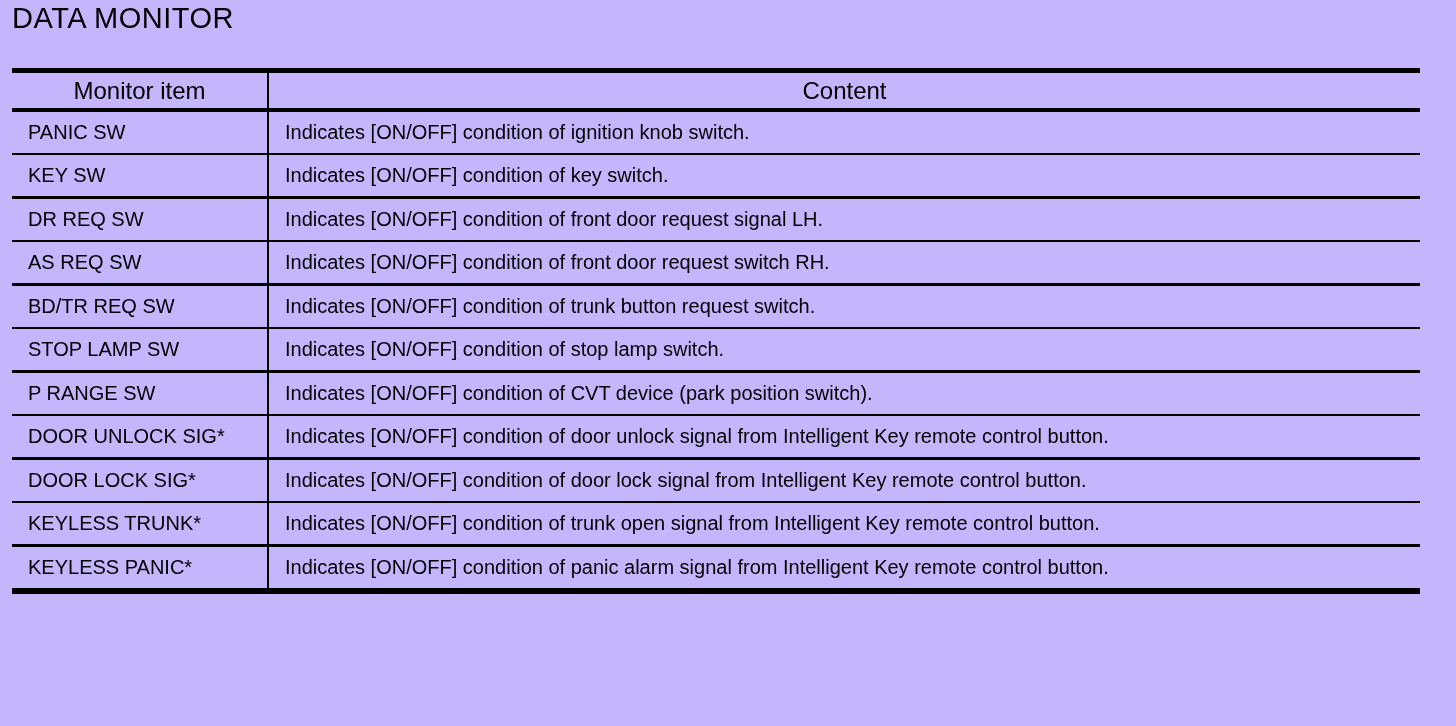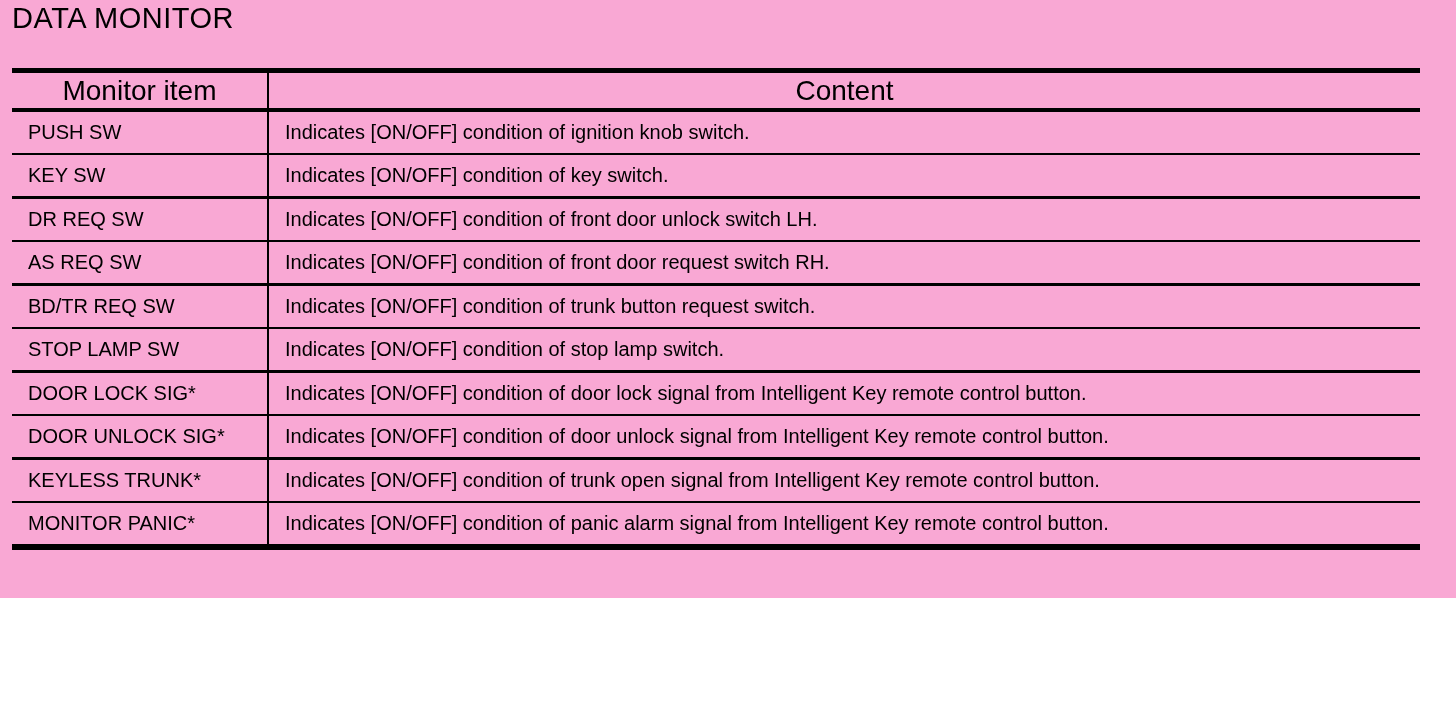--- a/index.html
+++ b/index.html
@@ -14,9 +14,9 @@
   }
   .page {
     width: 1456px;
-    height: 598px;
+    height: 726px;
     position: relative;
-    background: #f9a8d4;
+    background: #c4b5fd;
   }
   .doc-title {
     position: absolute;

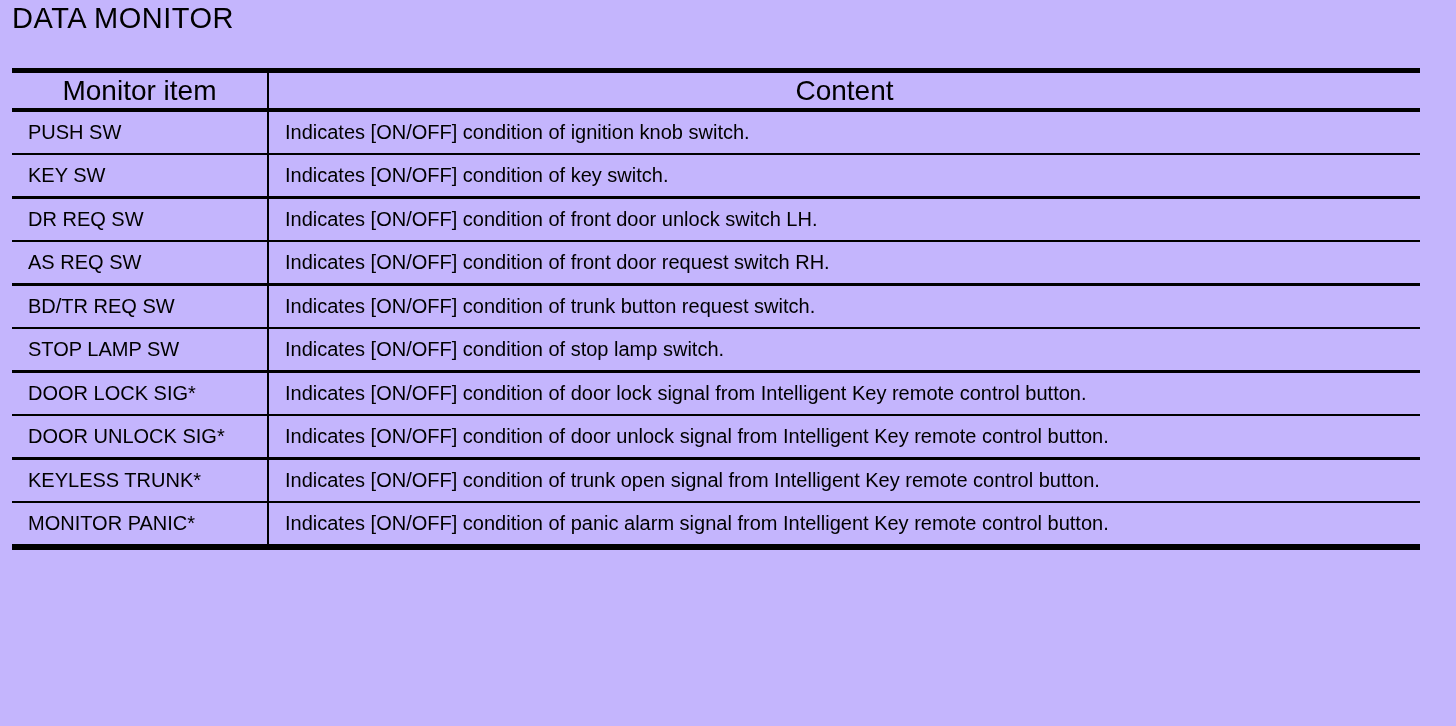--- a/index.html
+++ b/index.html
@@ -48,7 +48,7 @@
     height: 35px;
     border-bottom: 4px solid #000000;
     padding: 0;
-    font-size: 28px;
+    font-size: 24px;
   }
   thead th:first-child {
     border-right: 2px solid #000000;

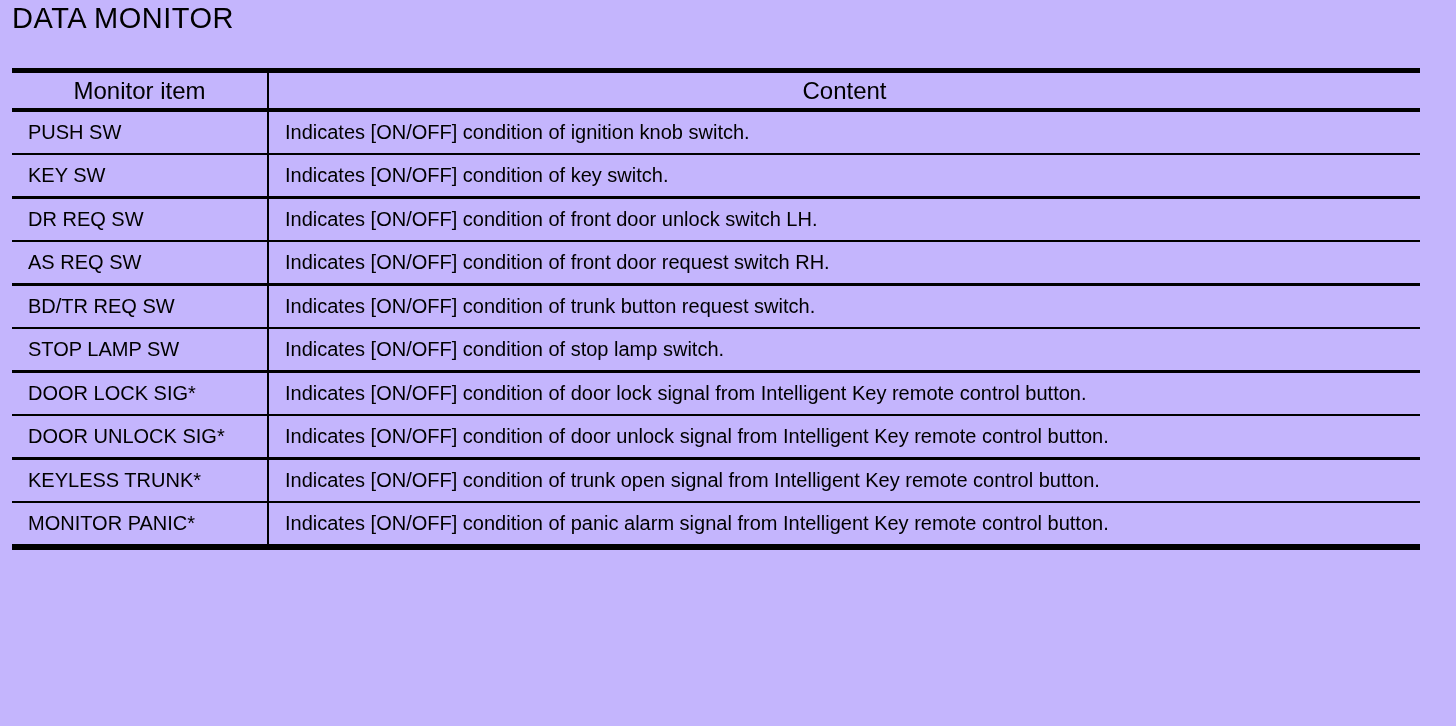--- a/index.html
+++ b/index.html
@@ -89,7 +89,7 @@
     <tbody id="table-body">
 
     <tr>
-          <td class="item-cell">PUSH SW</td>
+          <td class="item-cell">PANIC SW</td>
           <td class="content-cell">Indicates [ON/OFF] condition of ignition knob switch.</td>
         </tr>
         <tr>

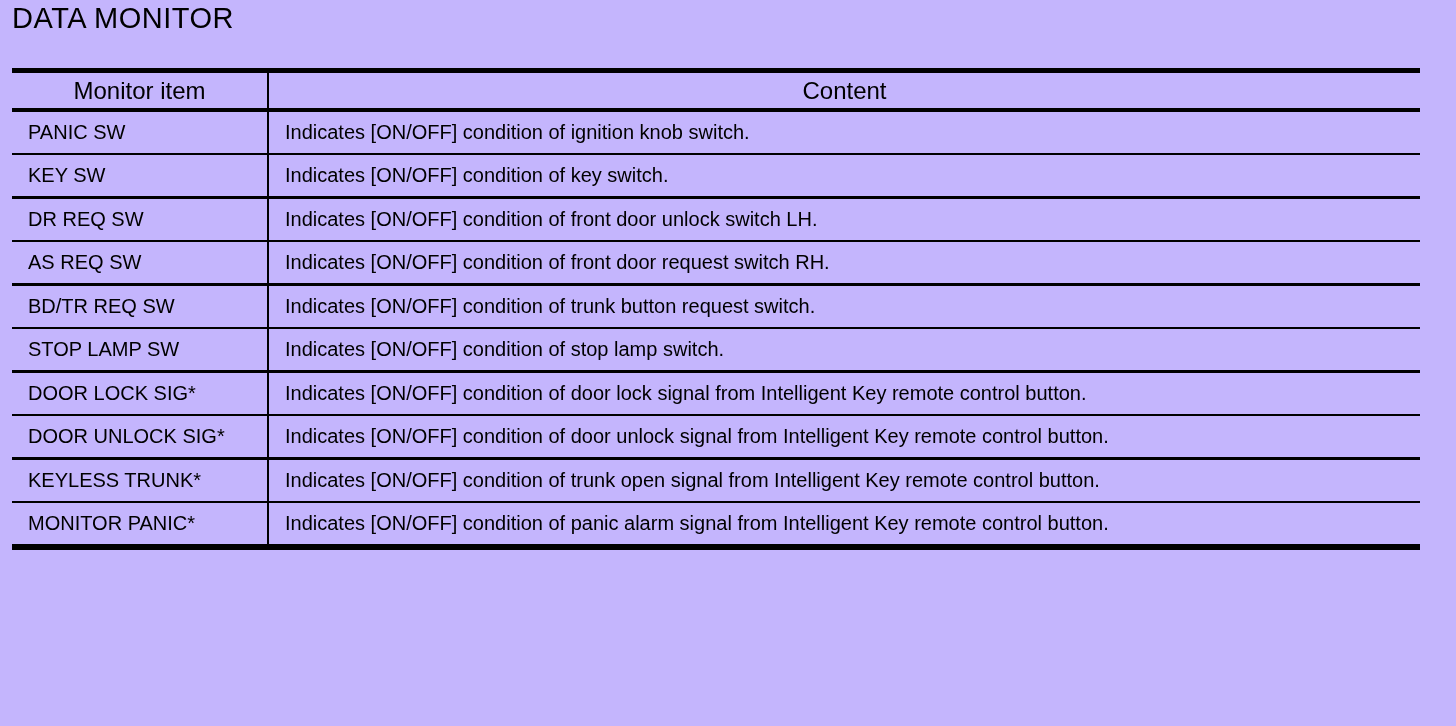--- a/index.html
+++ b/index.html
@@ -98,7 +98,7 @@
         </tr>
         <tr>
           <td class="item-cell">DR REQ SW</td>
-          <td class="content-cell">Indicates [ON/OFF] condition of front door unlock switch LH.</td>
+          <td class="content-cell">Indicates [ON/OFF] condition of front door request signal LH.</td>
         </tr>
         <tr>
           <td class="item-cell">AS REQ SW</td>

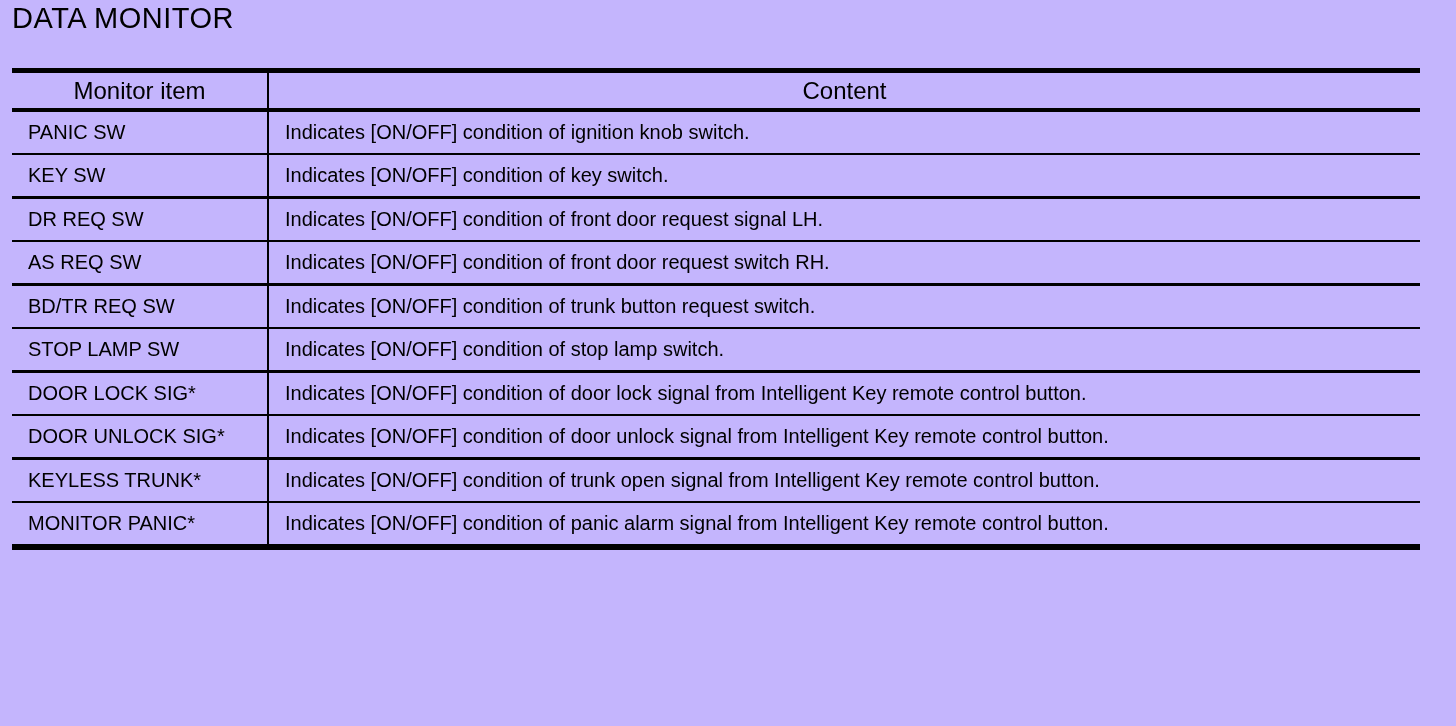--- a/index.html
+++ b/index.html
@@ -113,6 +113,10 @@
           <td class="content-cell">Indicates [ON/OFF] condition of stop lamp switch.</td>
         </tr>
         <tr>
+          <td class="item-cell">P RANGE SW</td>
+          <td class="content-cell">Indicates [ON/OFF] condition of CVT device (park position switch).</td>
+        </tr>
+        <tr>
           <td class="item-cell">DOOR LOCK SIG*</td>
           <td class="content-cell">Indicates [ON/OFF] condition of door lock signal from Intelligent Key remote control button.</td>
         </tr>

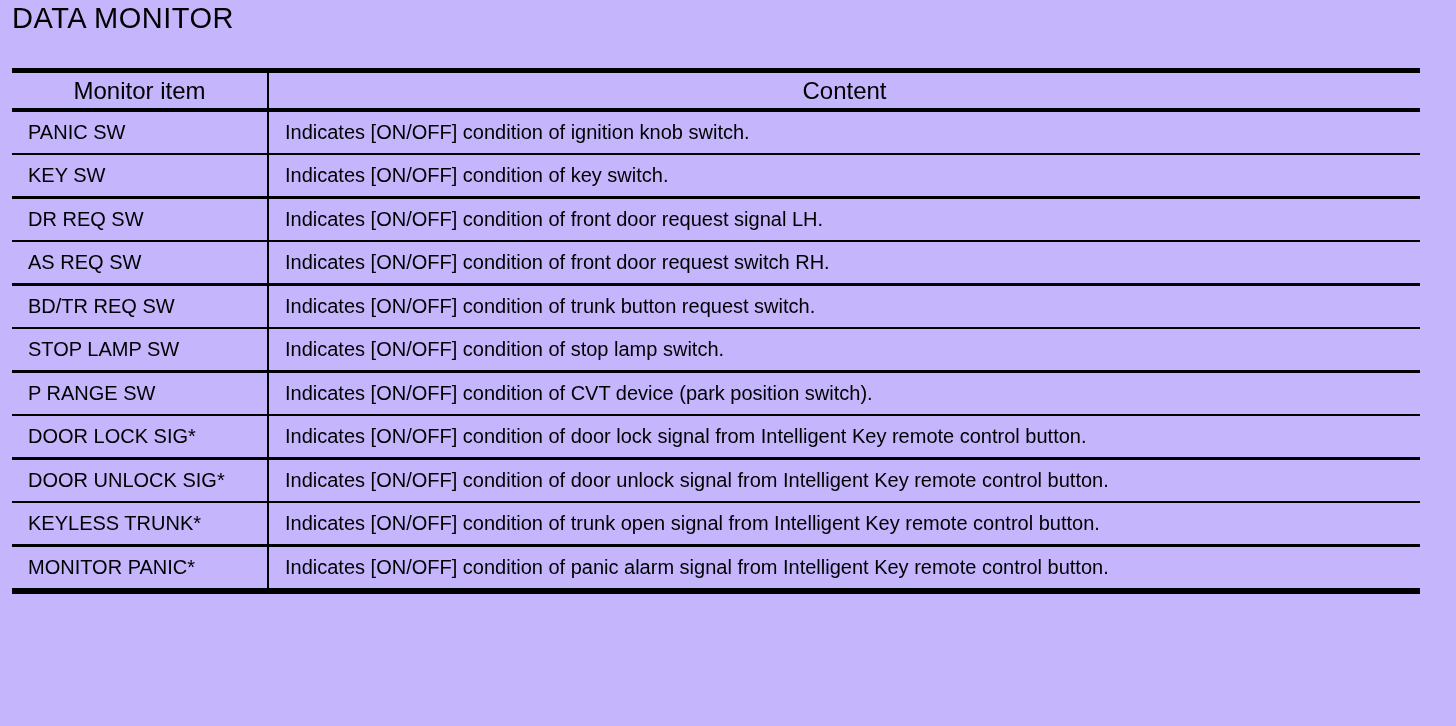--- a/index.html
+++ b/index.html
@@ -117,12 +117,12 @@
           <td class="content-cell">Indicates [ON/OFF] condition of CVT device (park position switch).</td>
         </tr>
         <tr>
+          <td class="item-cell">DOOR UNLOCK SIG*</td>
+          <td class="content-cell">Indicates [ON/OFF] condition of door unlock signal from Intelligent Key remote control button.</td>
+        </tr>
+        <tr>
           <td class="item-cell">DOOR LOCK SIG*</td>
           <td class="content-cell">Indicates [ON/OFF] condition of door lock signal from Intelligent Key remote control button.</td>
-        </tr>
-        <tr>
-          <td class="item-cell">DOOR UNLOCK SIG*</td>
-          <td class="content-cell">Indicates [ON/OFF] condition of door unlock signal from Intelligent Key remote control button.</td>
         </tr>
         <tr>
           <td class="item-cell">KEYLESS TRUNK*</td>

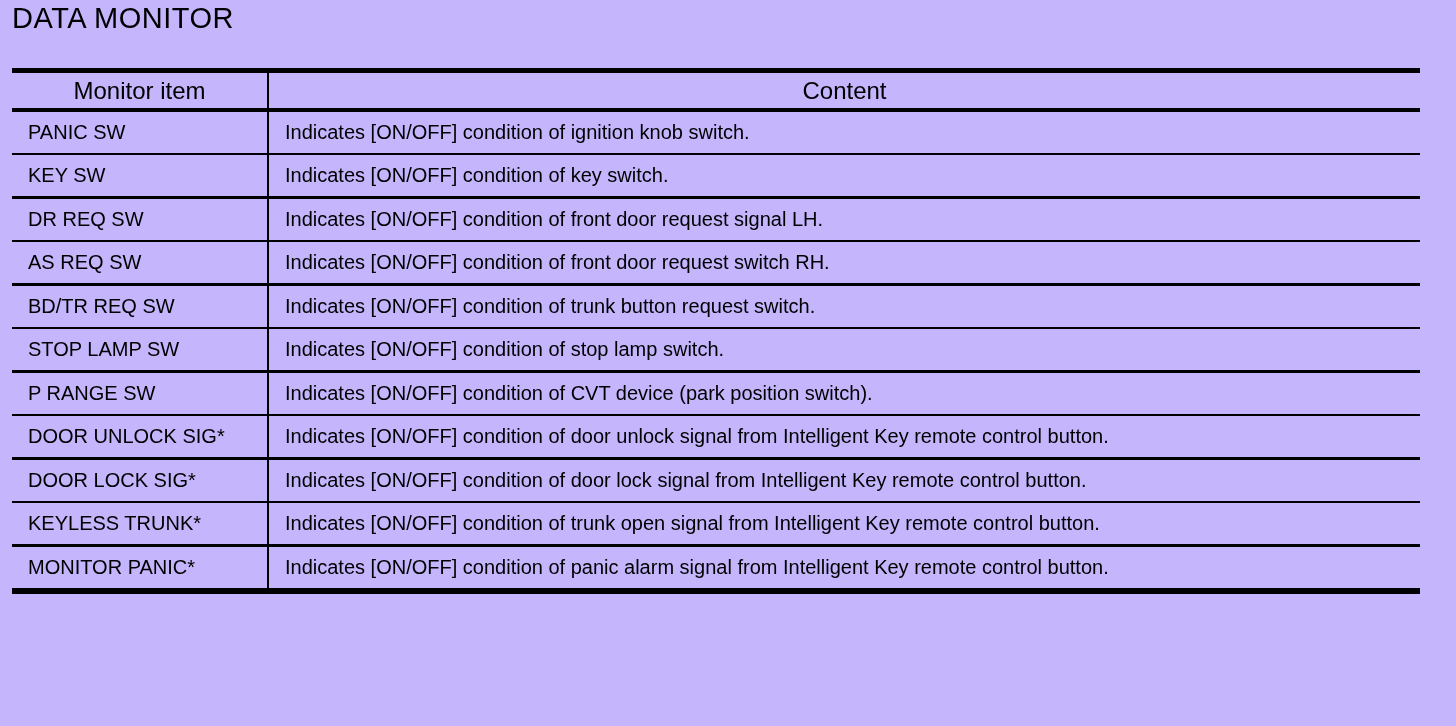--- a/index.html
+++ b/index.html
@@ -129,7 +129,7 @@
           <td class="content-cell">Indicates [ON/OFF] condition of trunk open signal from Intelligent Key remote control button.</td>
         </tr>
         <tr>
-          <td class="item-cell">MONITOR PANIC*</td>
+          <td class="item-cell">KEYLESS PANIC*</td>
           <td class="content-cell">Indicates [ON/OFF] condition of panic alarm signal from Intelligent Key remote control button.</td>
         </tr>
       </tbody>

